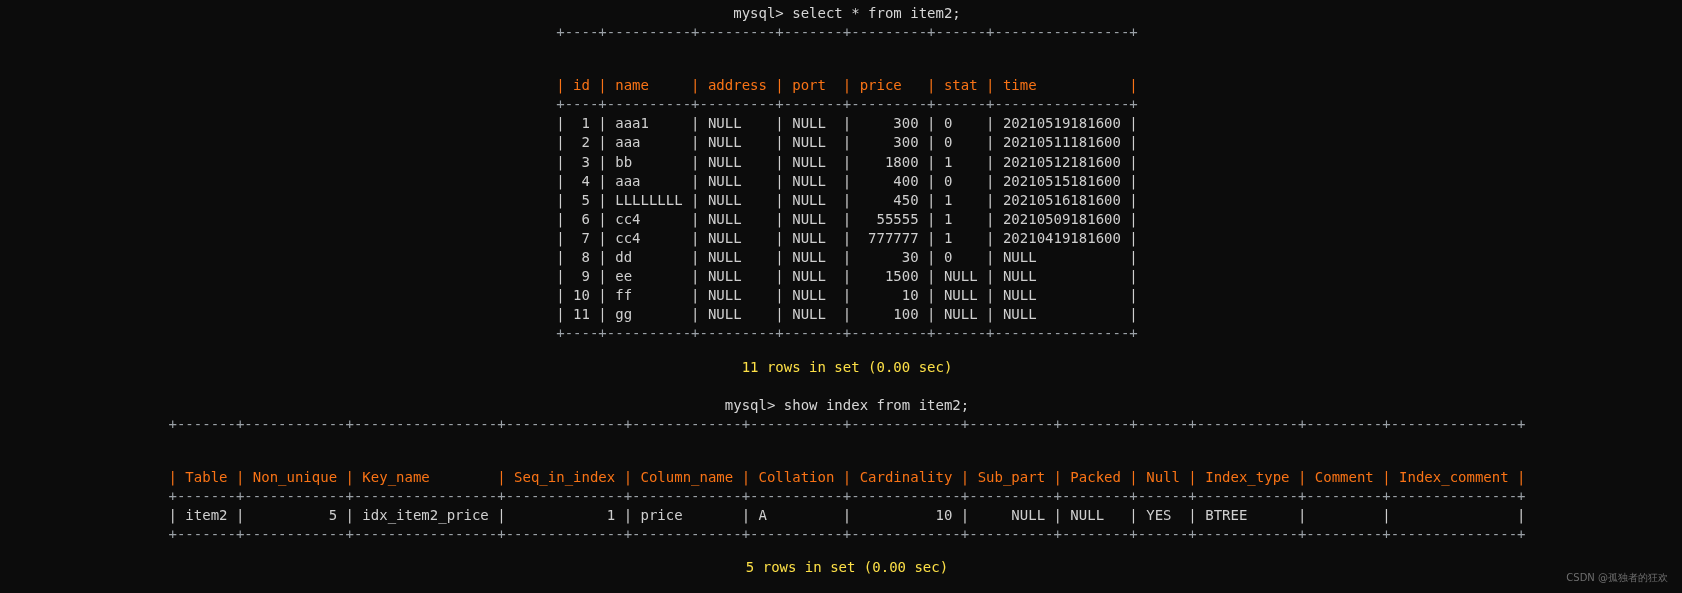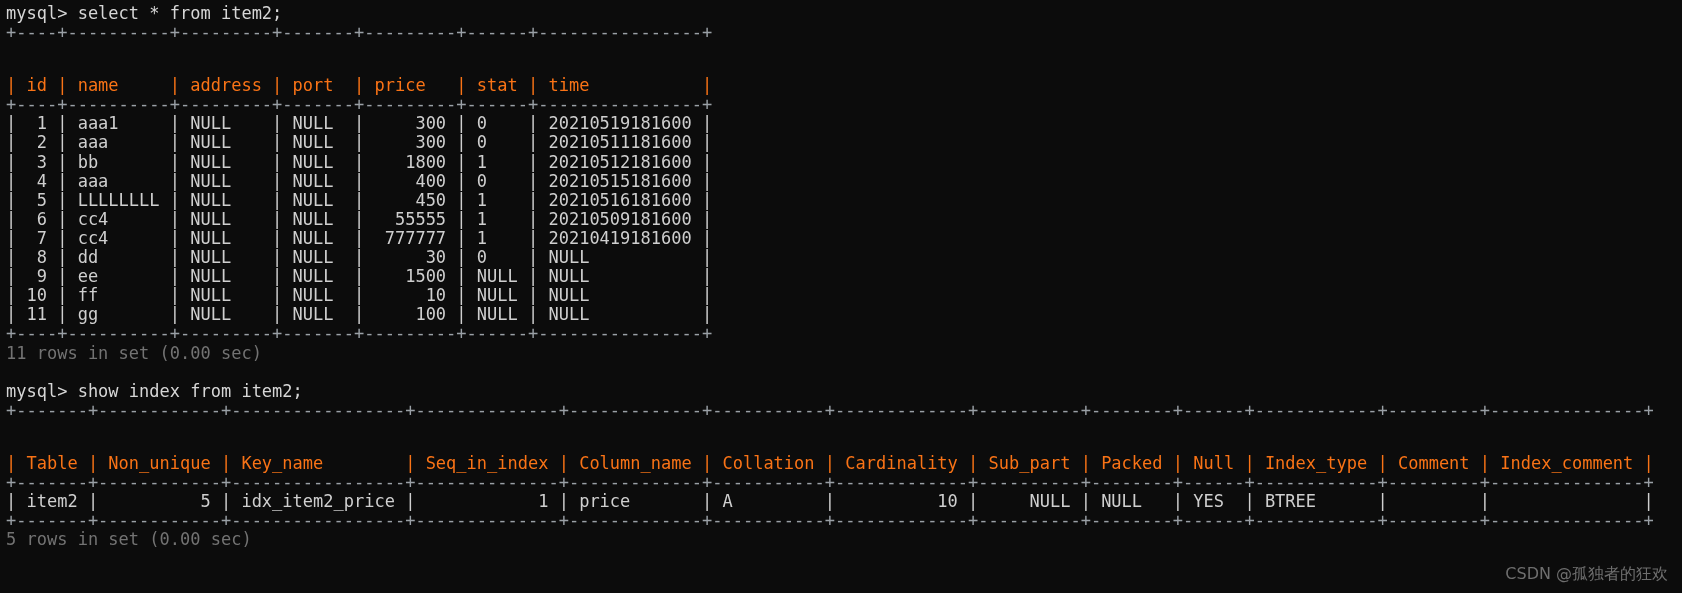--- a/index.html
+++ b/index.html
@@ -23,13 +23,14 @@
   }
   .line {
     font-family: "DejaVu Sans Mono", "Liberation Mono", monospace;
-    font-size: 17px;
+    font-size: 14px;
     line-height: 19.1px;
     color: #cfcfcf;
     white-space: pre;
     letter-spacing: 0px;
-    padding-left: 6px;
+    padding-left: 12px;
     height: 19.1px;
+    text-align: center;
   }
   .line.blank {
     color: transparent;

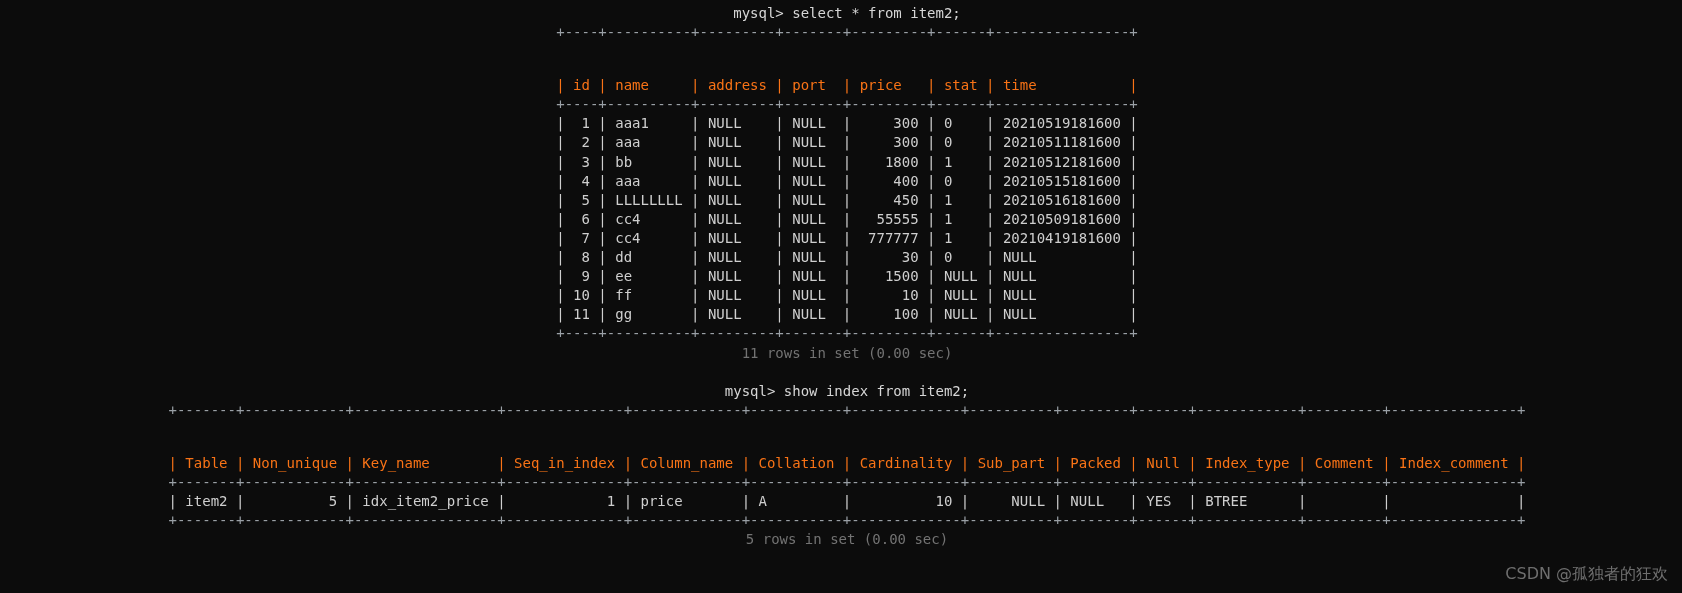--- a/index.html
+++ b/index.html
@@ -49,7 +49,8 @@
     color: #cfcfcf;
   }
   .status-line {
-    color: #737373;
+    color: #fde047;
+    margin-top: 14px;
   }
   .cursor-line {
     color: #d6d6d6;

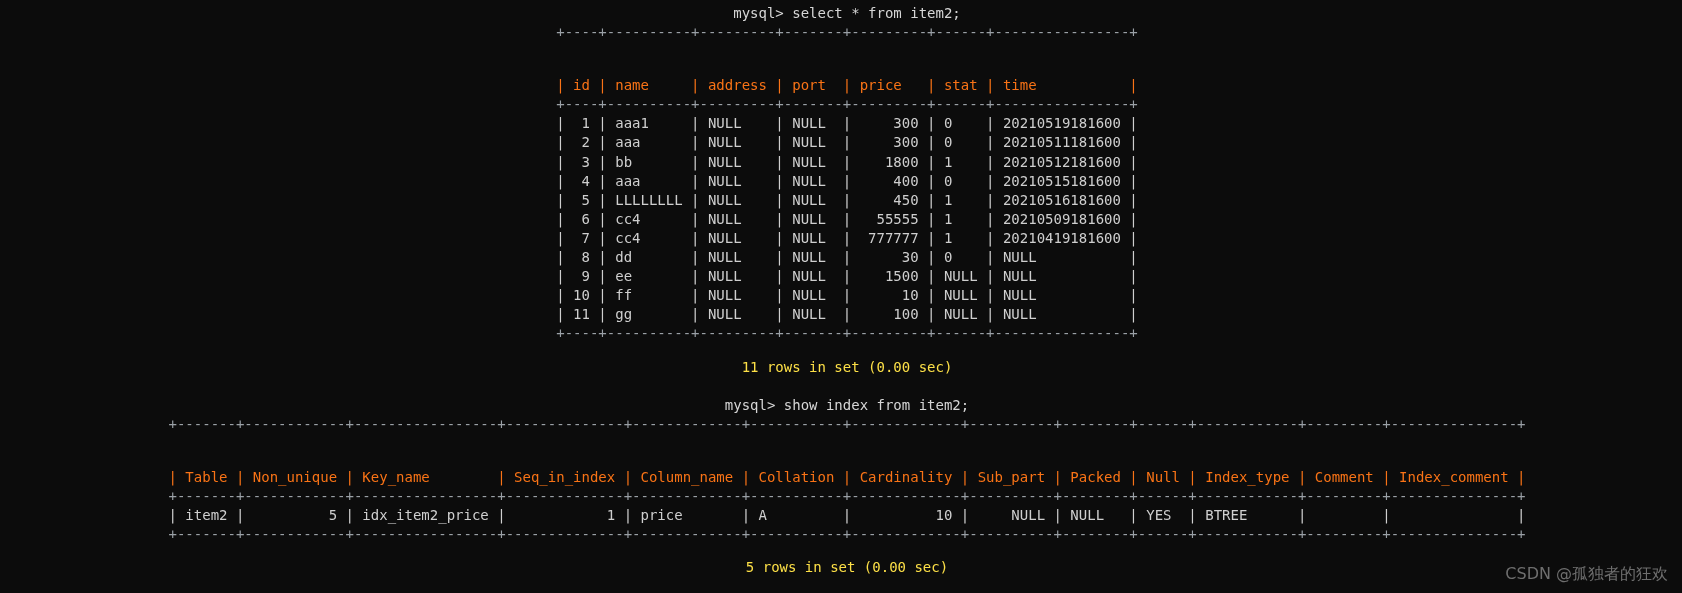--- a/index.html
+++ b/index.html
@@ -61,7 +61,7 @@
     right: 14px;
     bottom: 8px;
     font-family: "DejaVu Sans", "Liberation Sans", sans-serif;
-    font-size: 16px;
+    font-size: 10px;
     color: #6e6e6e;
     white-space: pre;
   }

